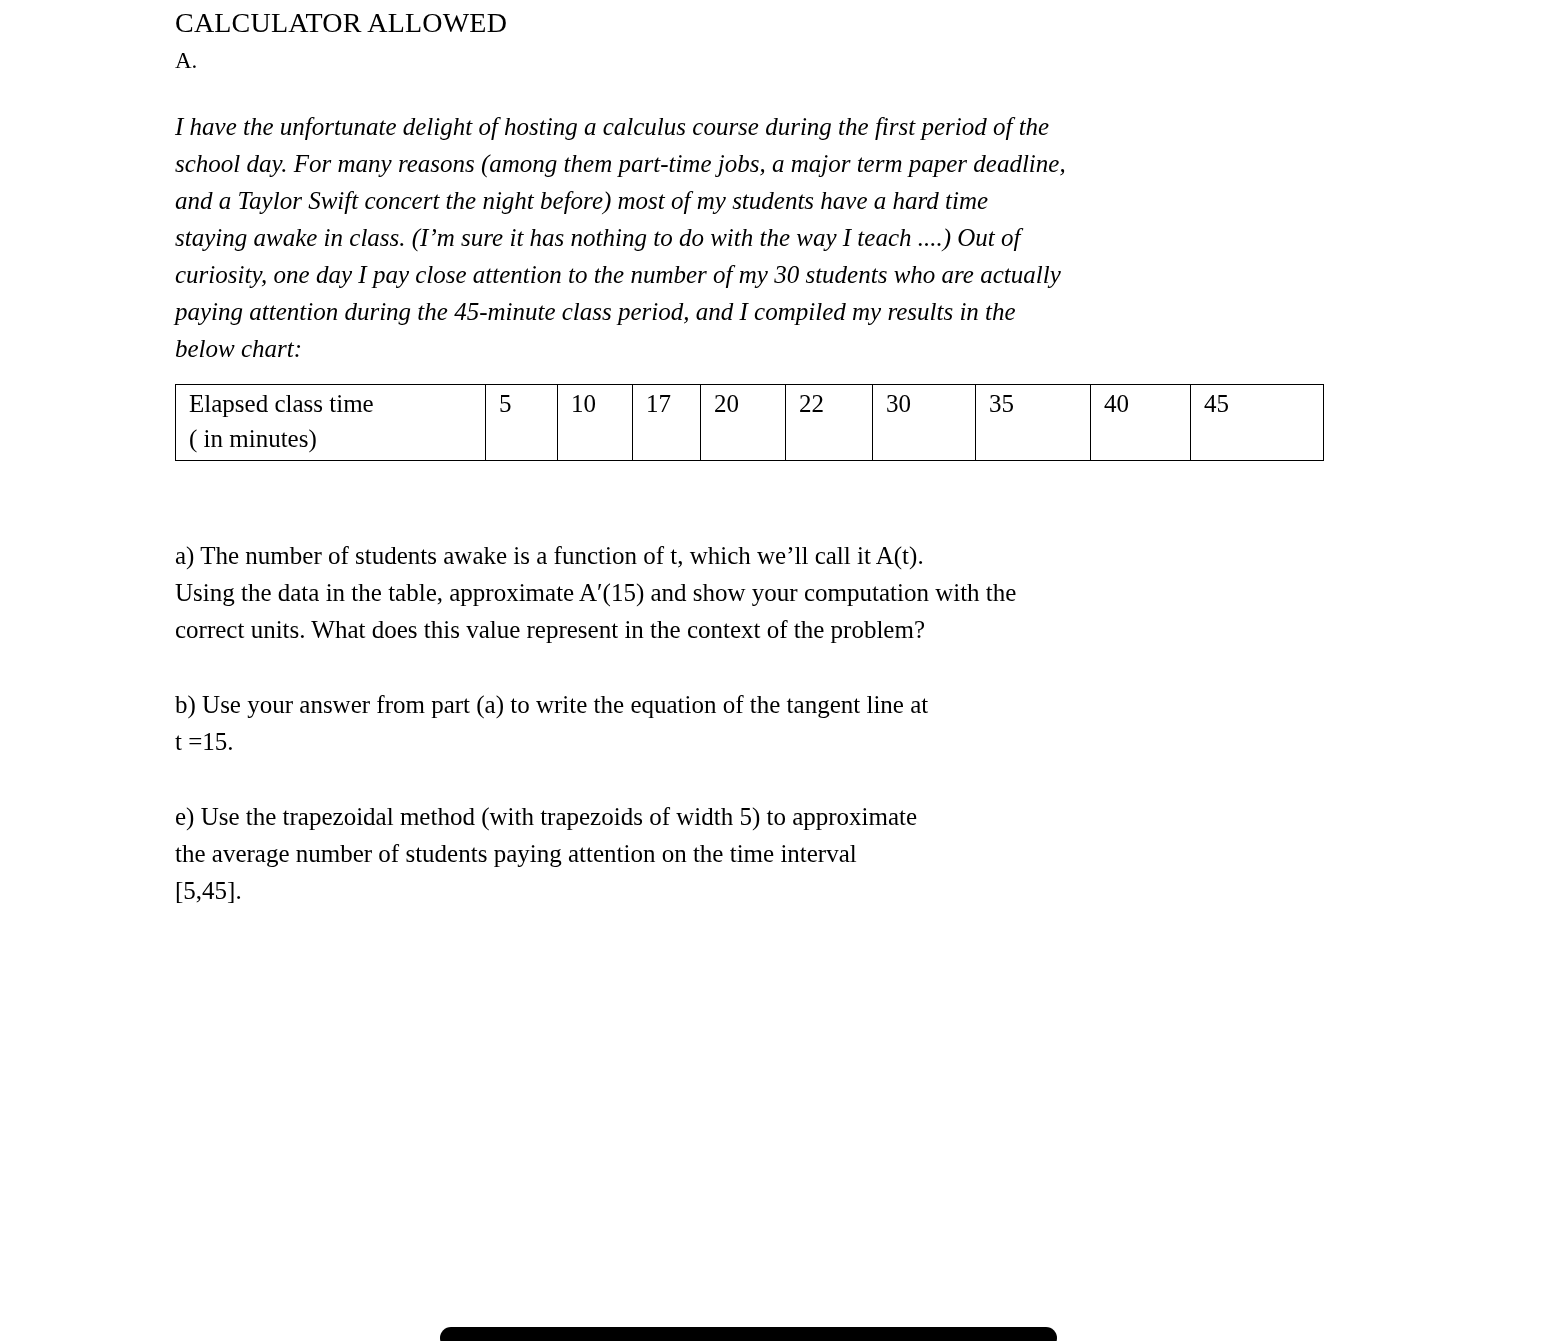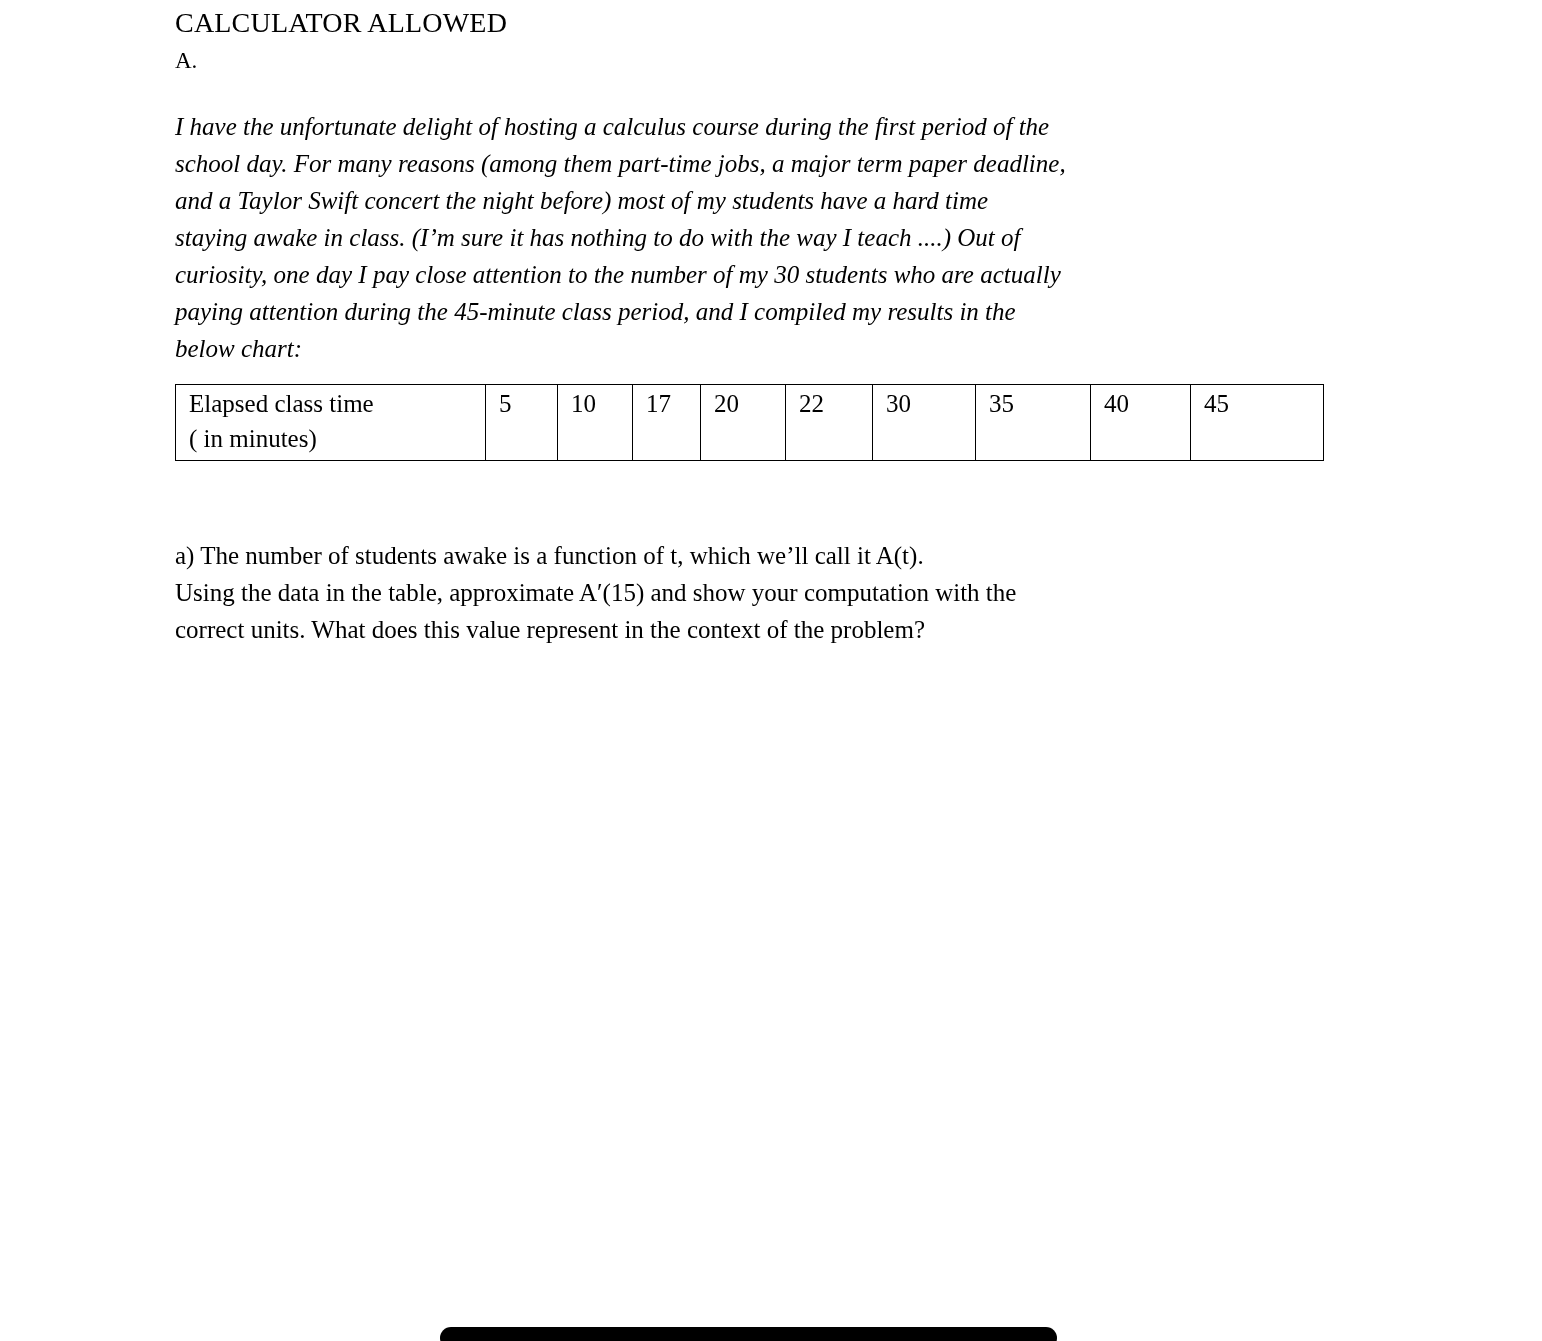--- a/index.html
+++ b/index.html
@@ -122,6 +122,8 @@
     <div class="para question">a) The number of students awake is a function of t, which we’ll call it A(t).
 Using the data in the table, approximate A′(15) and show your computation with the
 correct units.  What does this value represent in the context of the problem?</div>
+    <div class="para question">b) Use your answer from part (a) to write the equation of the tangent line at
+t =15.</div>
   </div>
 
 </div>

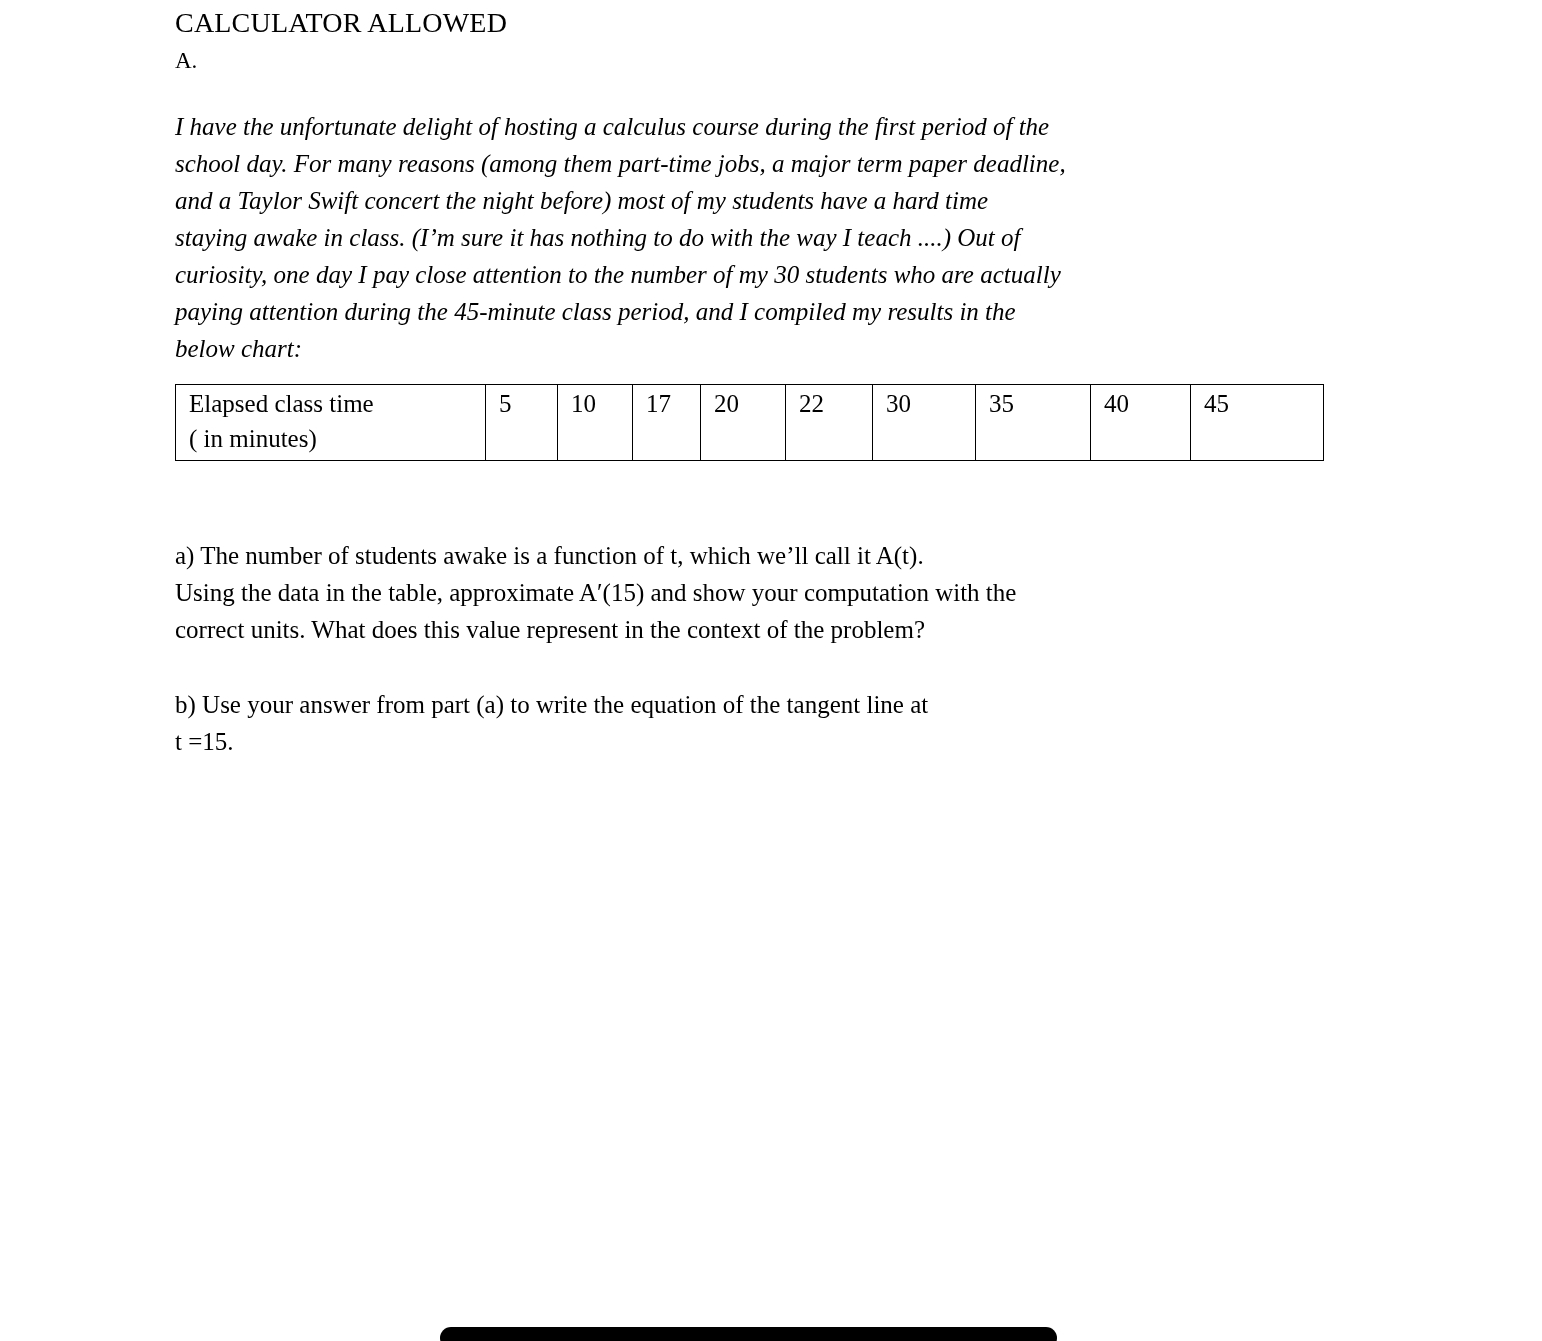--- a/index.html
+++ b/index.html
@@ -124,6 +124,9 @@
 correct units.  What does this value represent in the context of the problem?</div>
     <div class="para question">b) Use your answer from part (a) to write the equation of the tangent line at
 t =15.</div>
+    <div class="para question">e) Use the trapezoidal method (with trapezoids of width 5) to approximate
+the average number of students paying attention on the time interval
+[5,45].</div>
   </div>
 
 </div>

